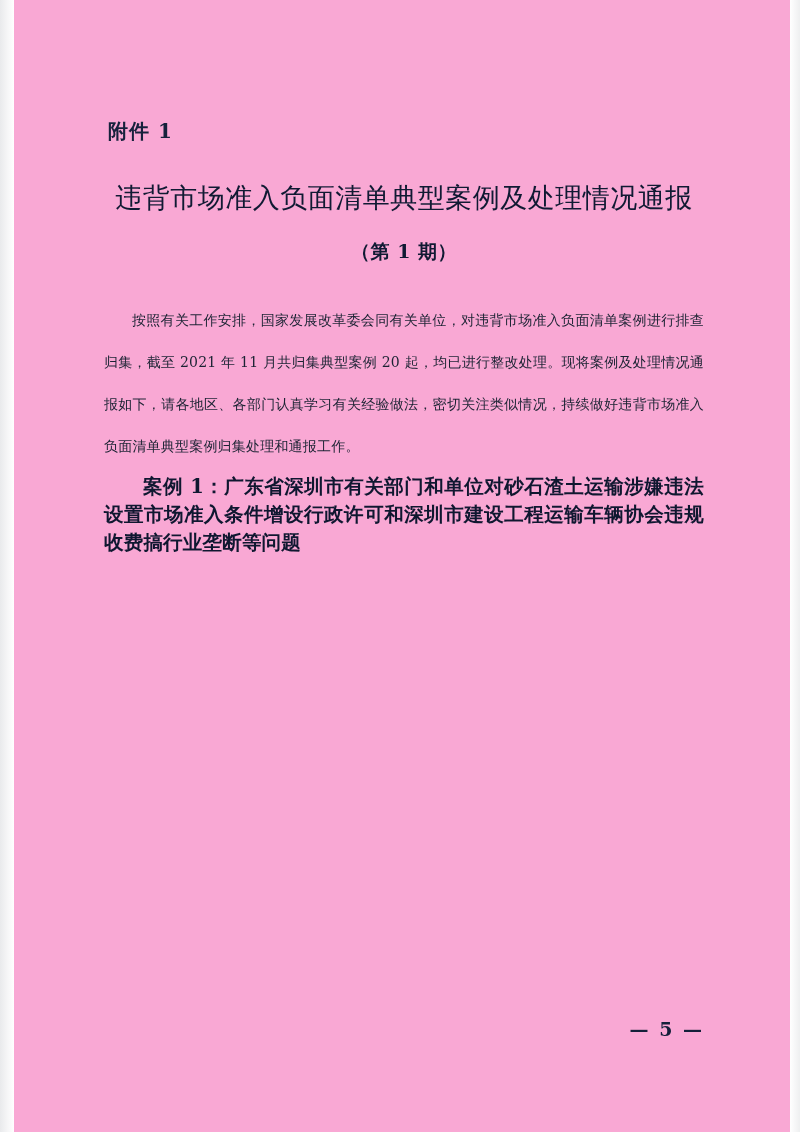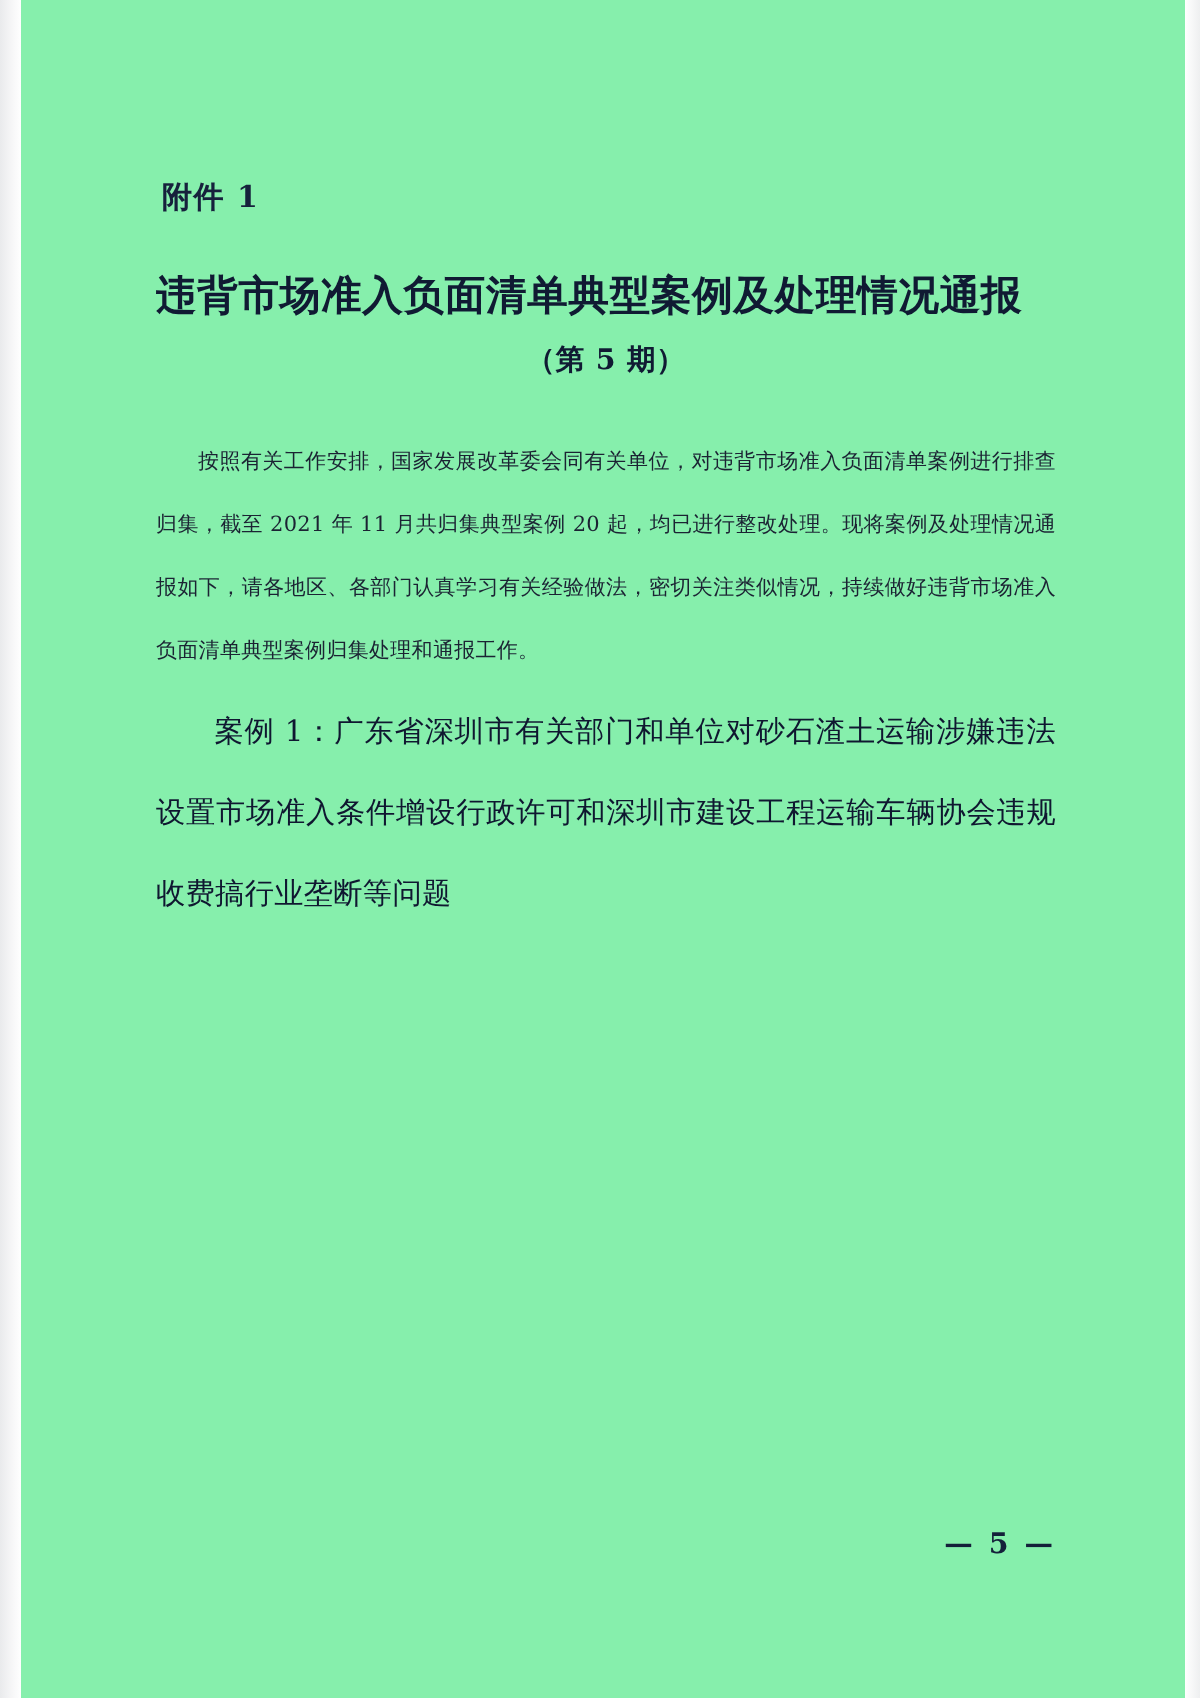--- a/index.html
+++ b/index.html
@@ -11,7 +11,7 @@
     position: relative;
     width: 800px;
     height: 1132px;
-    background: #86efac;
+    background: #f9a8d4;
     overflow: hidden;
     font-family: "DejaVu Serif", "Liberation Serif", serif;
     color: #1b2333;

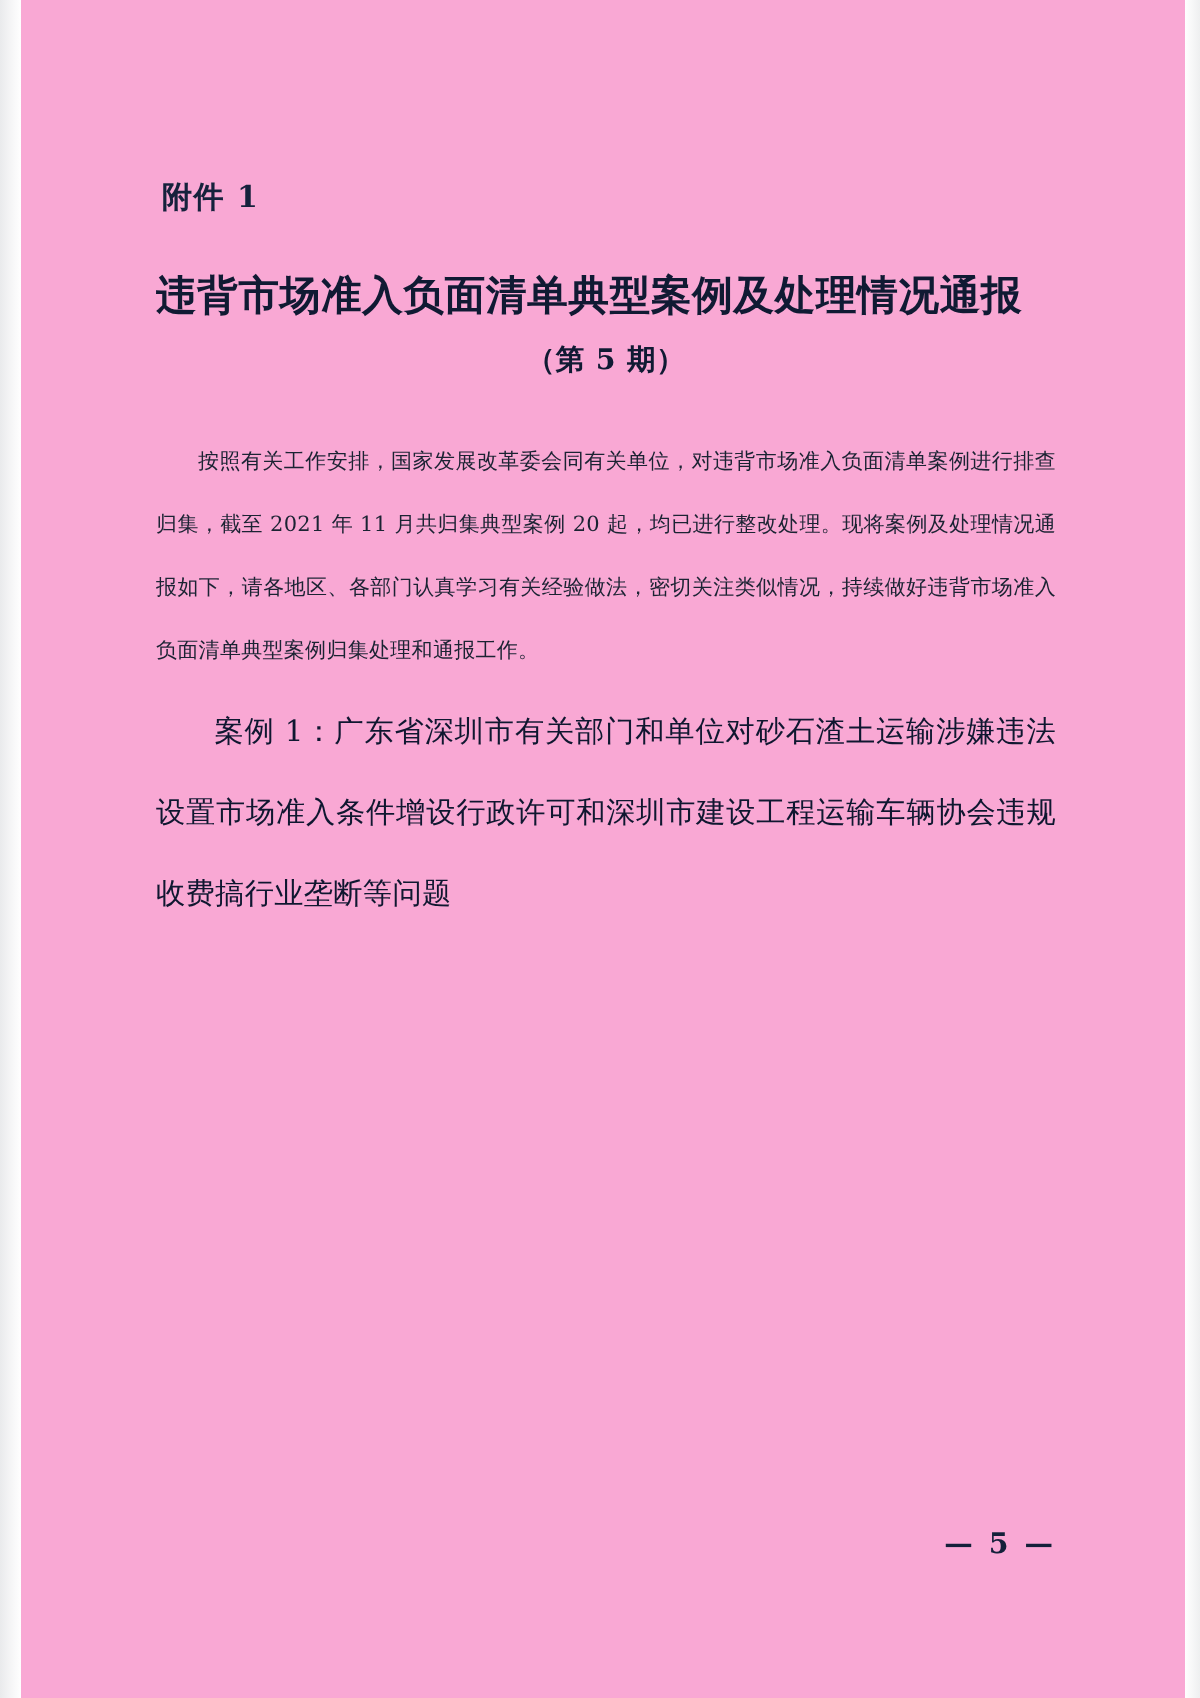--- a/index.html
+++ b/index.html
@@ -47,11 +47,11 @@
   }
   .doc-title {
     font-size: 27px;
-    font-weight: 700;
-    text-align: left;
+    font-weight: 400;
+    text-align: center;
     letter-spacing: 0.5px;
     color: #101a33;
-    margin: 0 0 12px 0;
+    margin: 0 0 24px 0;
     line-height: 1.25;
   }
   .doc-issue {

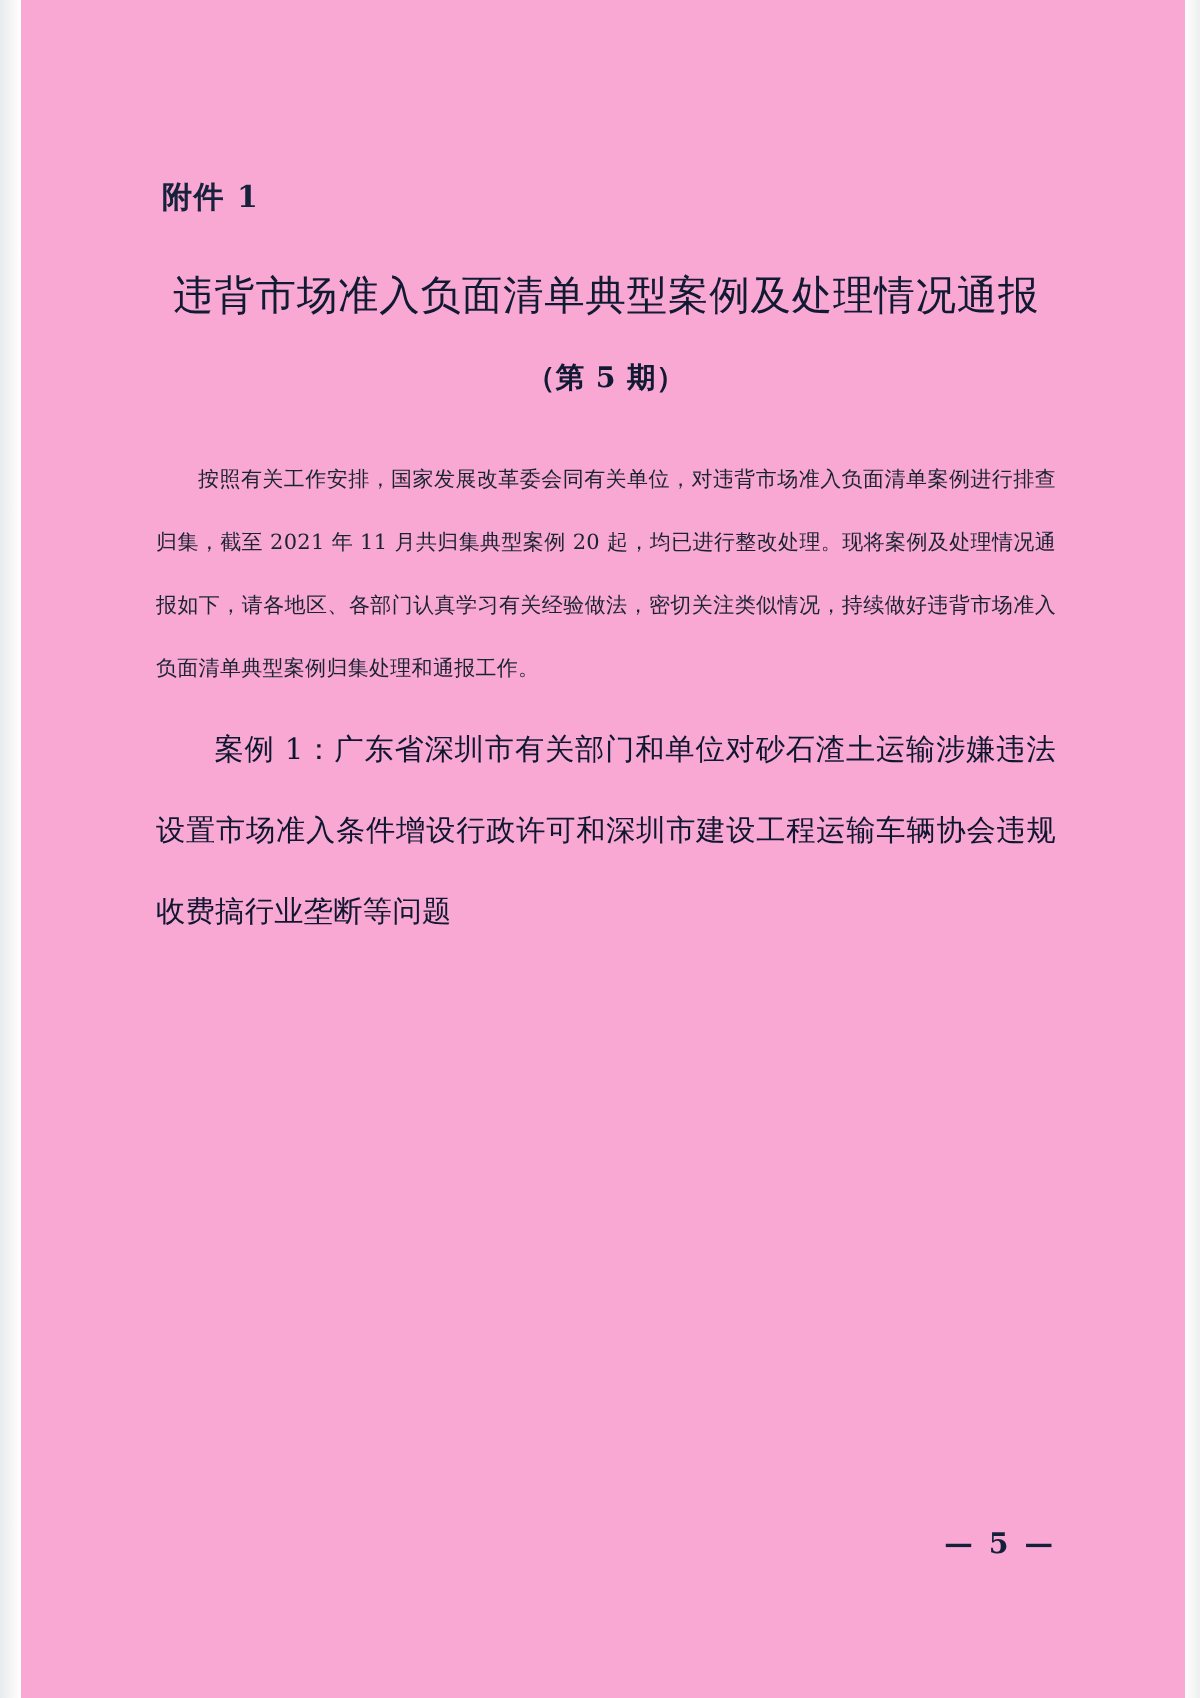--- a/index.html
+++ b/index.html
@@ -103,7 +103,7 @@
   <div class="content">
     <div class="attachment-label">附件 1</div>
     <h1 class="doc-title">违背市场准入负面清单典型案例及处理情况通报</h1>
-    <div class="doc-issue">（第 5 期）</div>
+    <div class="doc-issue">（第 1 期）</div>
 
     <p class="body-para">按照有关工作安排，国家发展改革委会同有关单位，对违背市场准入负面清单案例进行排查归集，截至 2021 年 11 月共归集典型案例 20 起，均已进行整改处理。现将案例及处理情况通报如下，请各地区、各部门认真学习有关经验做法，密切关注类似情况，持续做好违背市场准入负面清单典型案例归集处理和通报工作。</p>
     <p class="case-heading">案例 1：广东省深圳市有关部门和单位对砂石渣土运输涉嫌违法设置市场准入条件增设行政许可和深圳市建设工程运输车辆协会违规收费搞行业垄断等问题</p>

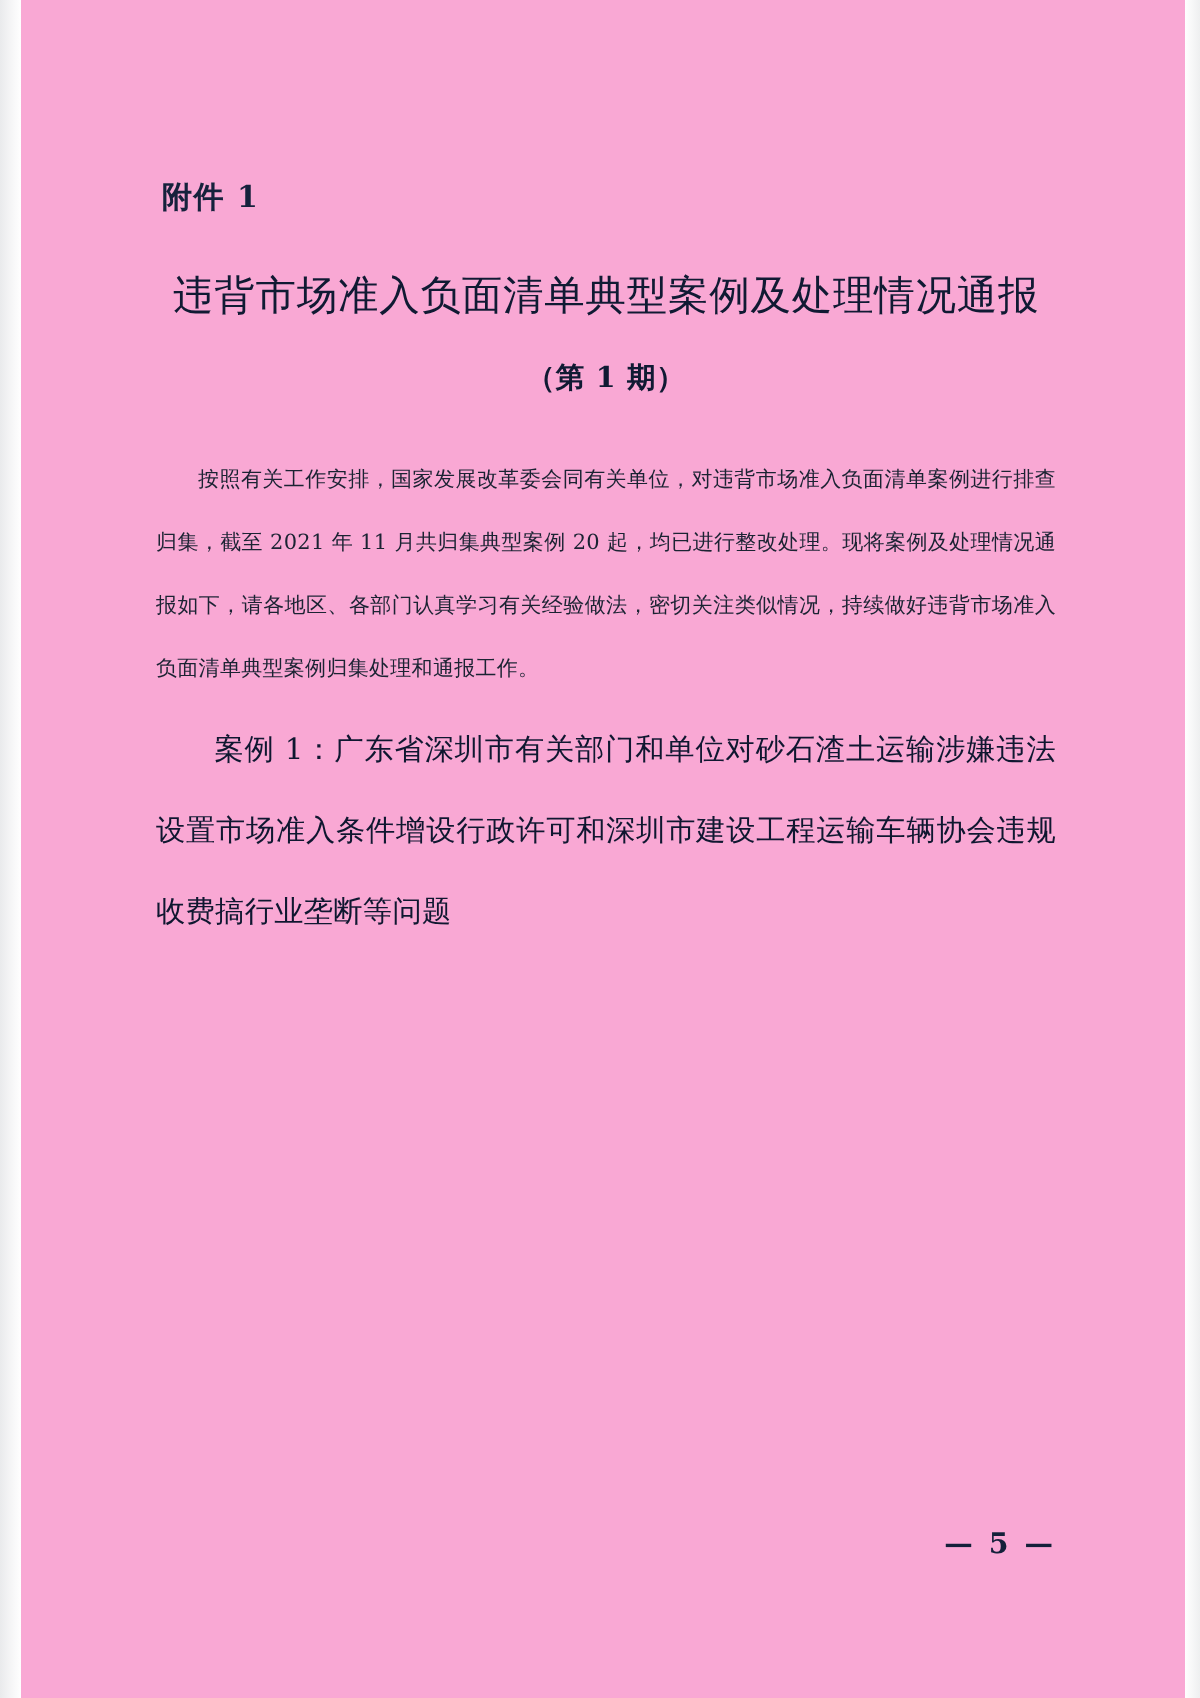--- a/index.html
+++ b/index.html
@@ -74,10 +74,10 @@
   }
   p.case-heading {
     font-size: 19.5px;
-    line-height: 54px;
+    line-height: 28px;
     text-align: justify;
     text-justify: inter-ideograph;
-    font-weight: 400;
+    font-weight: 700;
     margin: 6px 0 2px 0;
     text-indent: 2em;
     color: #0f1730;

